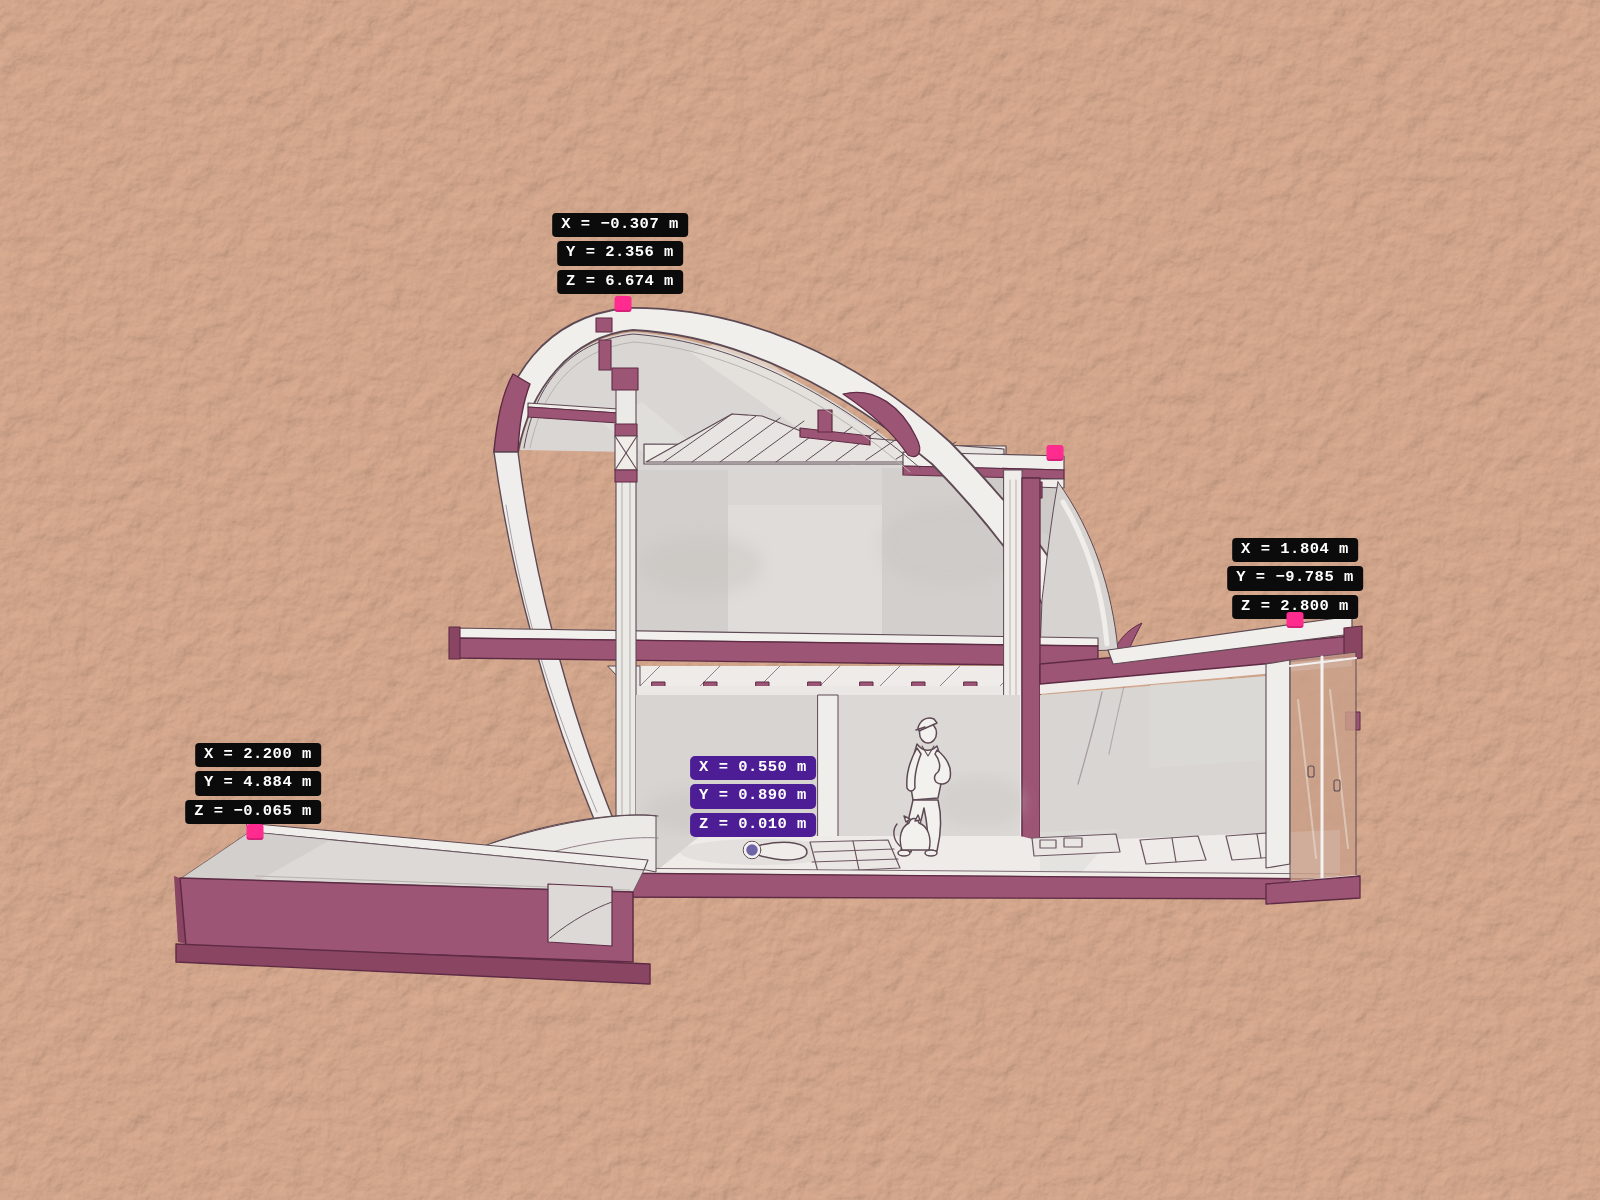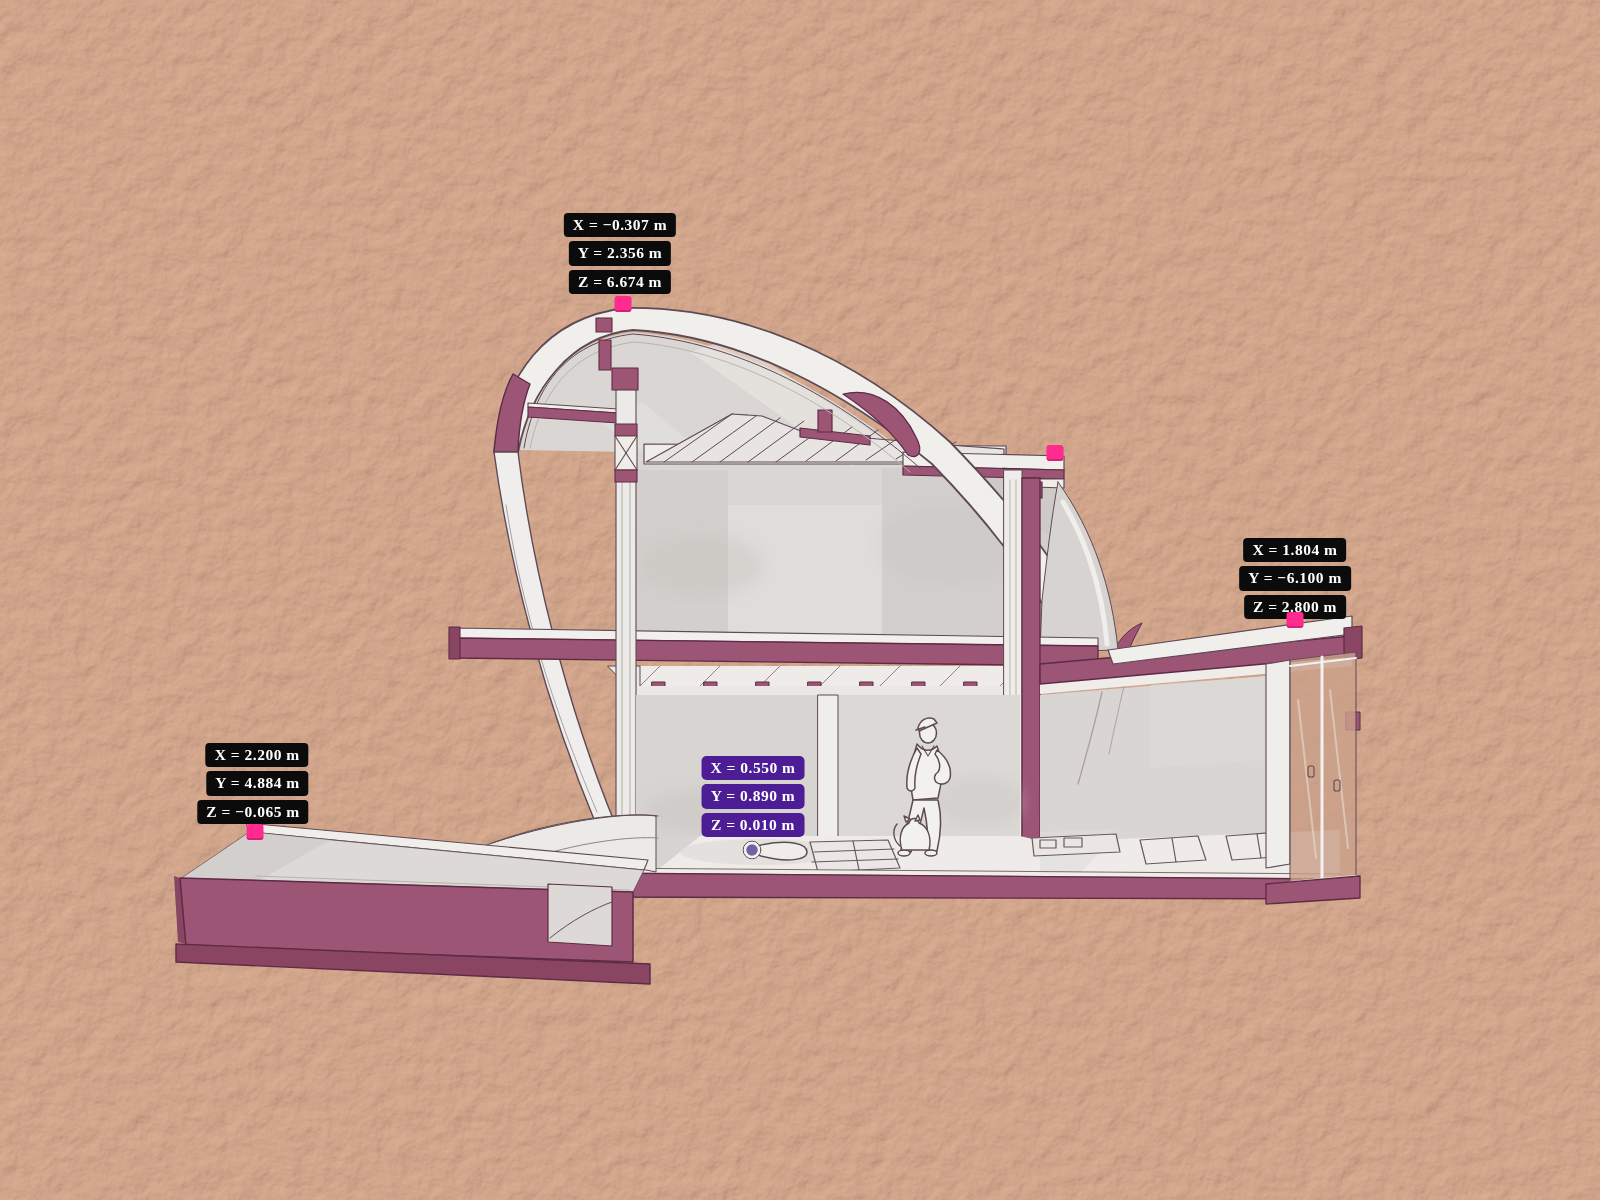--- a/index.html
+++ b/index.html
@@ -9,7 +9,7 @@
   #labels-layer{position:absolute;left:0;top:0;width:100%;height:100%;}
   .coord-group{position:absolute;display:flex;flex-direction:column;align-items:center;
                gap:4px;transform:translateX(-50%);}
-  .coord-pill{font-family:Liberation Serif, serif;font-weight:bold;font-size:15.5px;
+  .coord-pill{font-family:Liberation Mono, monospace;font-weight:bold;font-size:15.5px;
               letter-spacing:.5px;color:#ffffff;background:#0b0b0b;
               padding:2px 9px 3px 9px;border-radius:4px;white-space:nowrap;line-height:1.25;}
   .theme-pink .coord-pill{background:#4c1d95;border-radius:5px;}

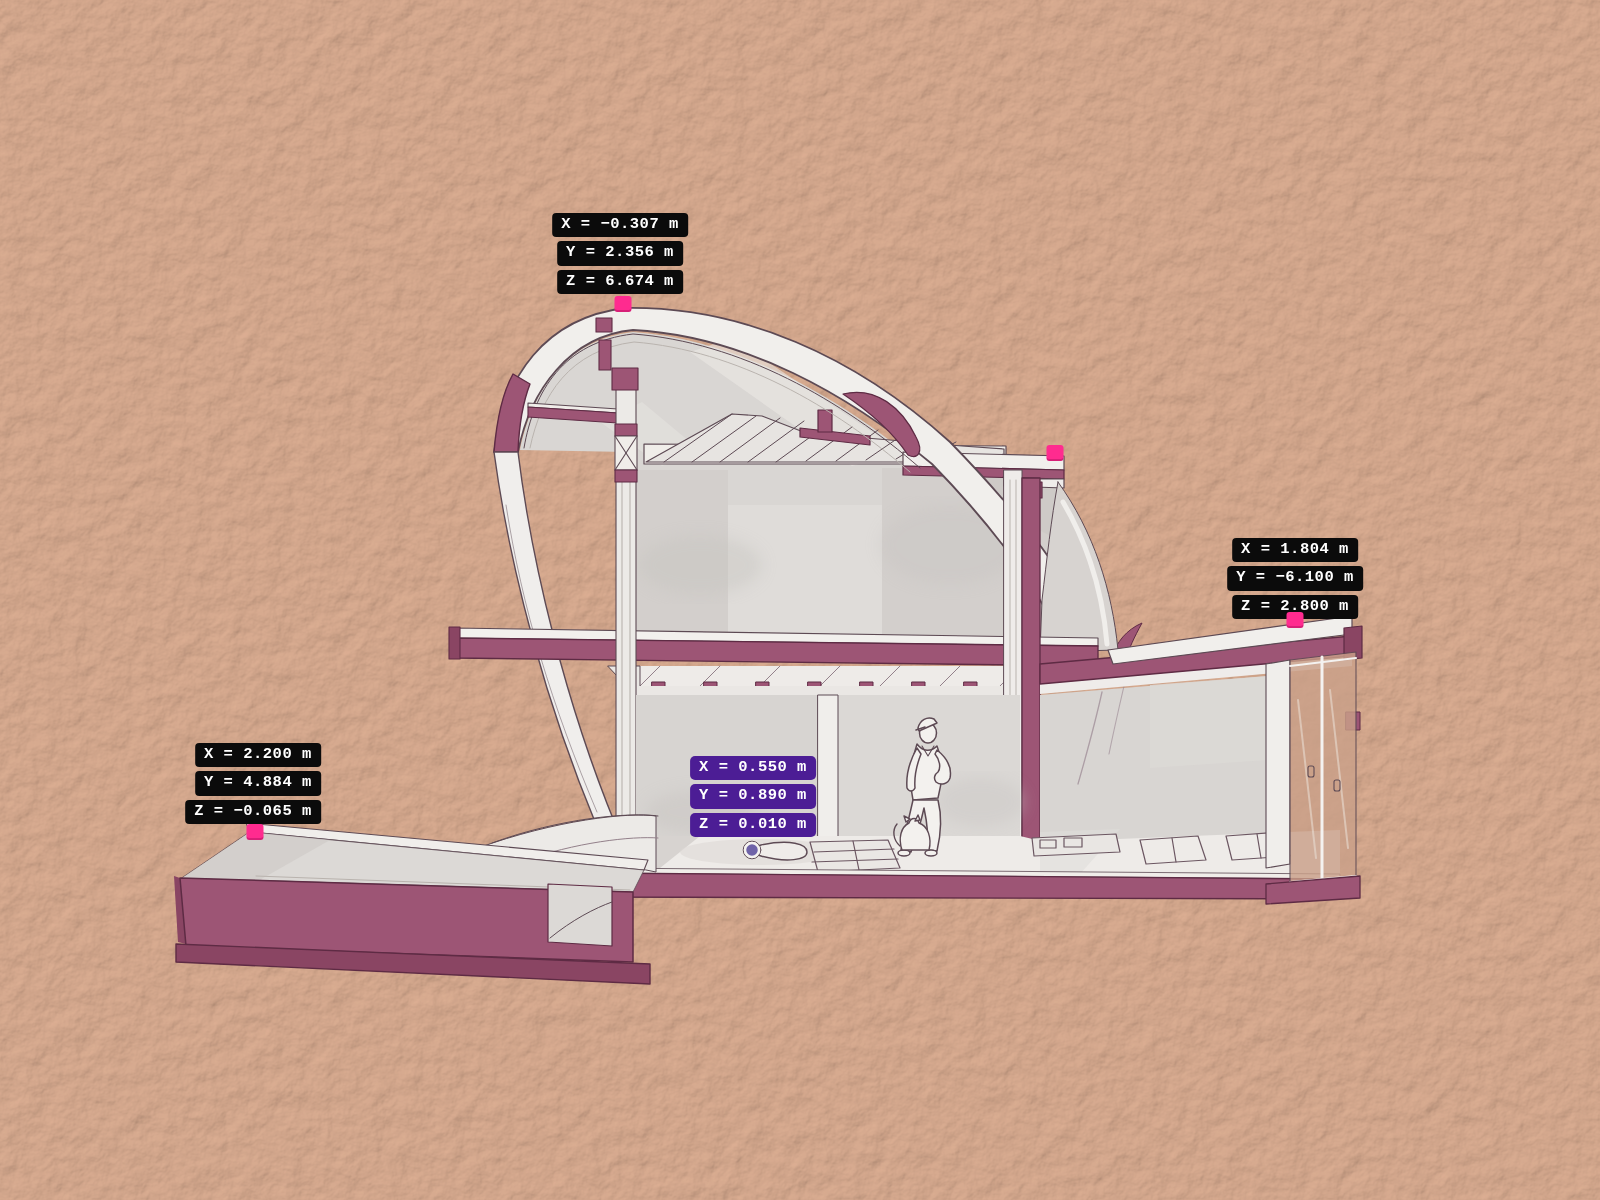--- a/index.html
+++ b/index.html
@@ -276,7 +276,7 @@
       <div class="marker" style="left: 1055px; top: 453px;"></div>
       <div class="coord-group theme-dark" style="left: 1295px; top: 526px; margin-top: 12px;">
         <div class="coord-pill">X = 1.804 m</div>
-        <div class="coord-pill">Y = −6.100 m</div>
+        <div class="coord-pill">Y = −9.785 m</div>
         <div class="coord-pill">Z = 2.800 m</div>
       </div>
       <div class="marker" style="left: 1295px; top: 620px;"></div>

